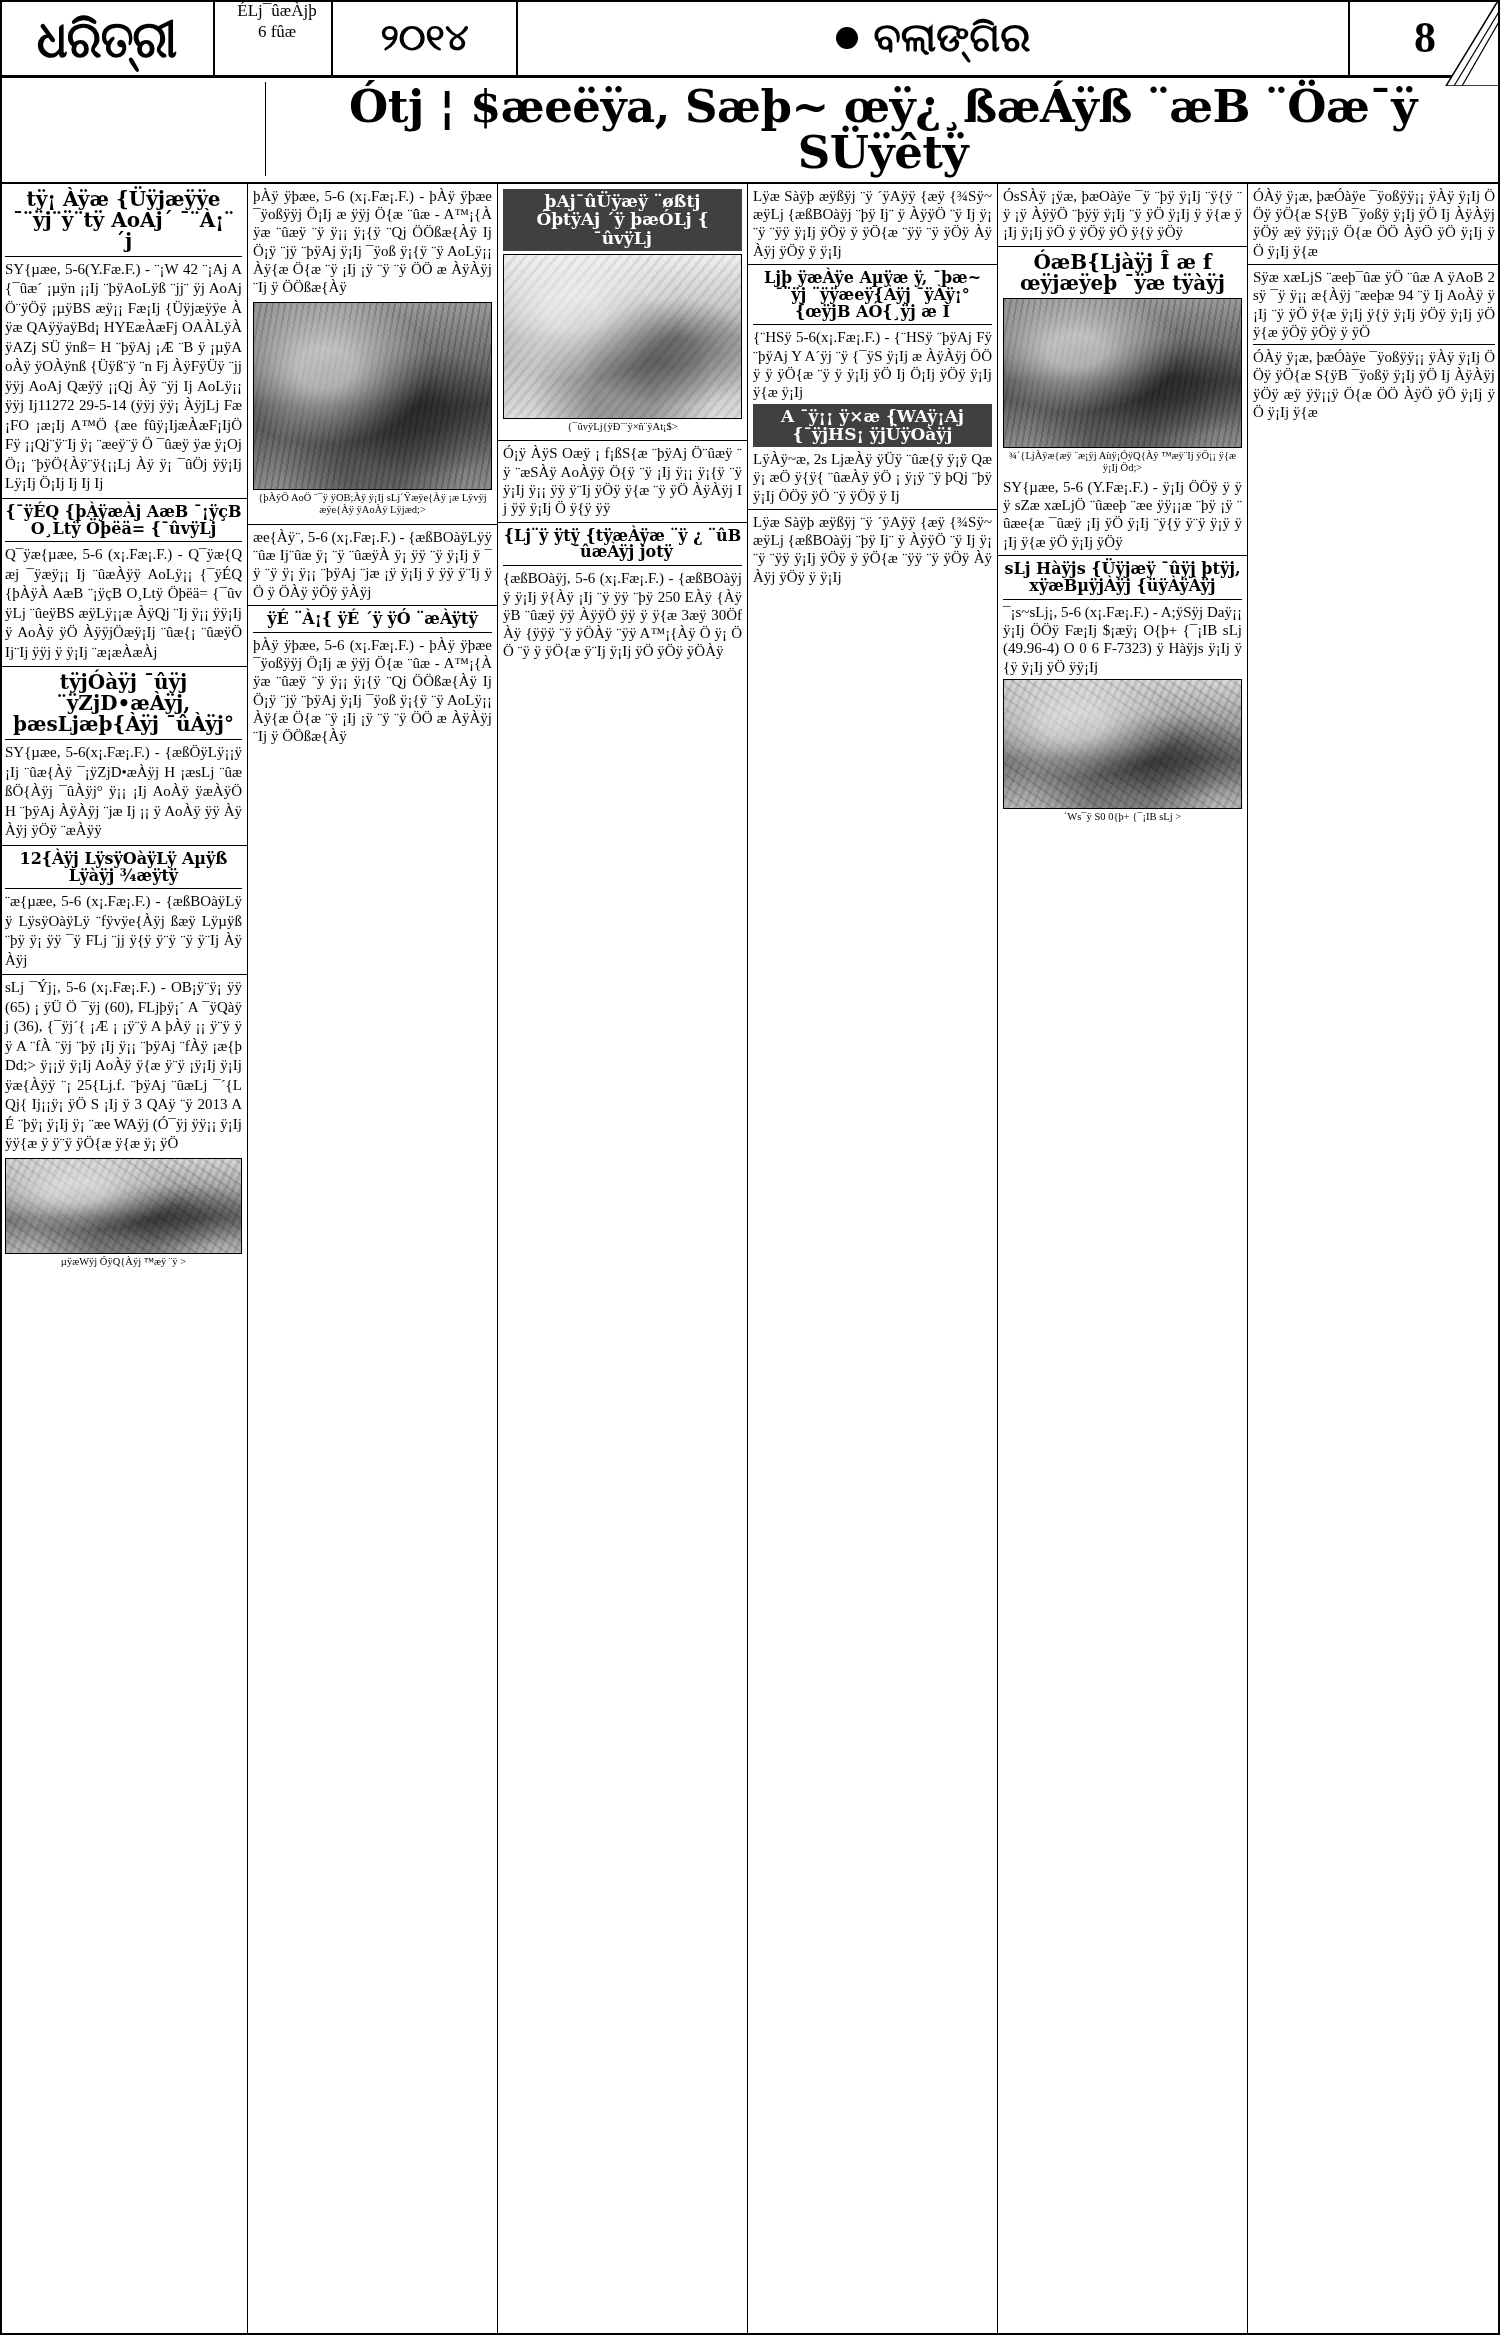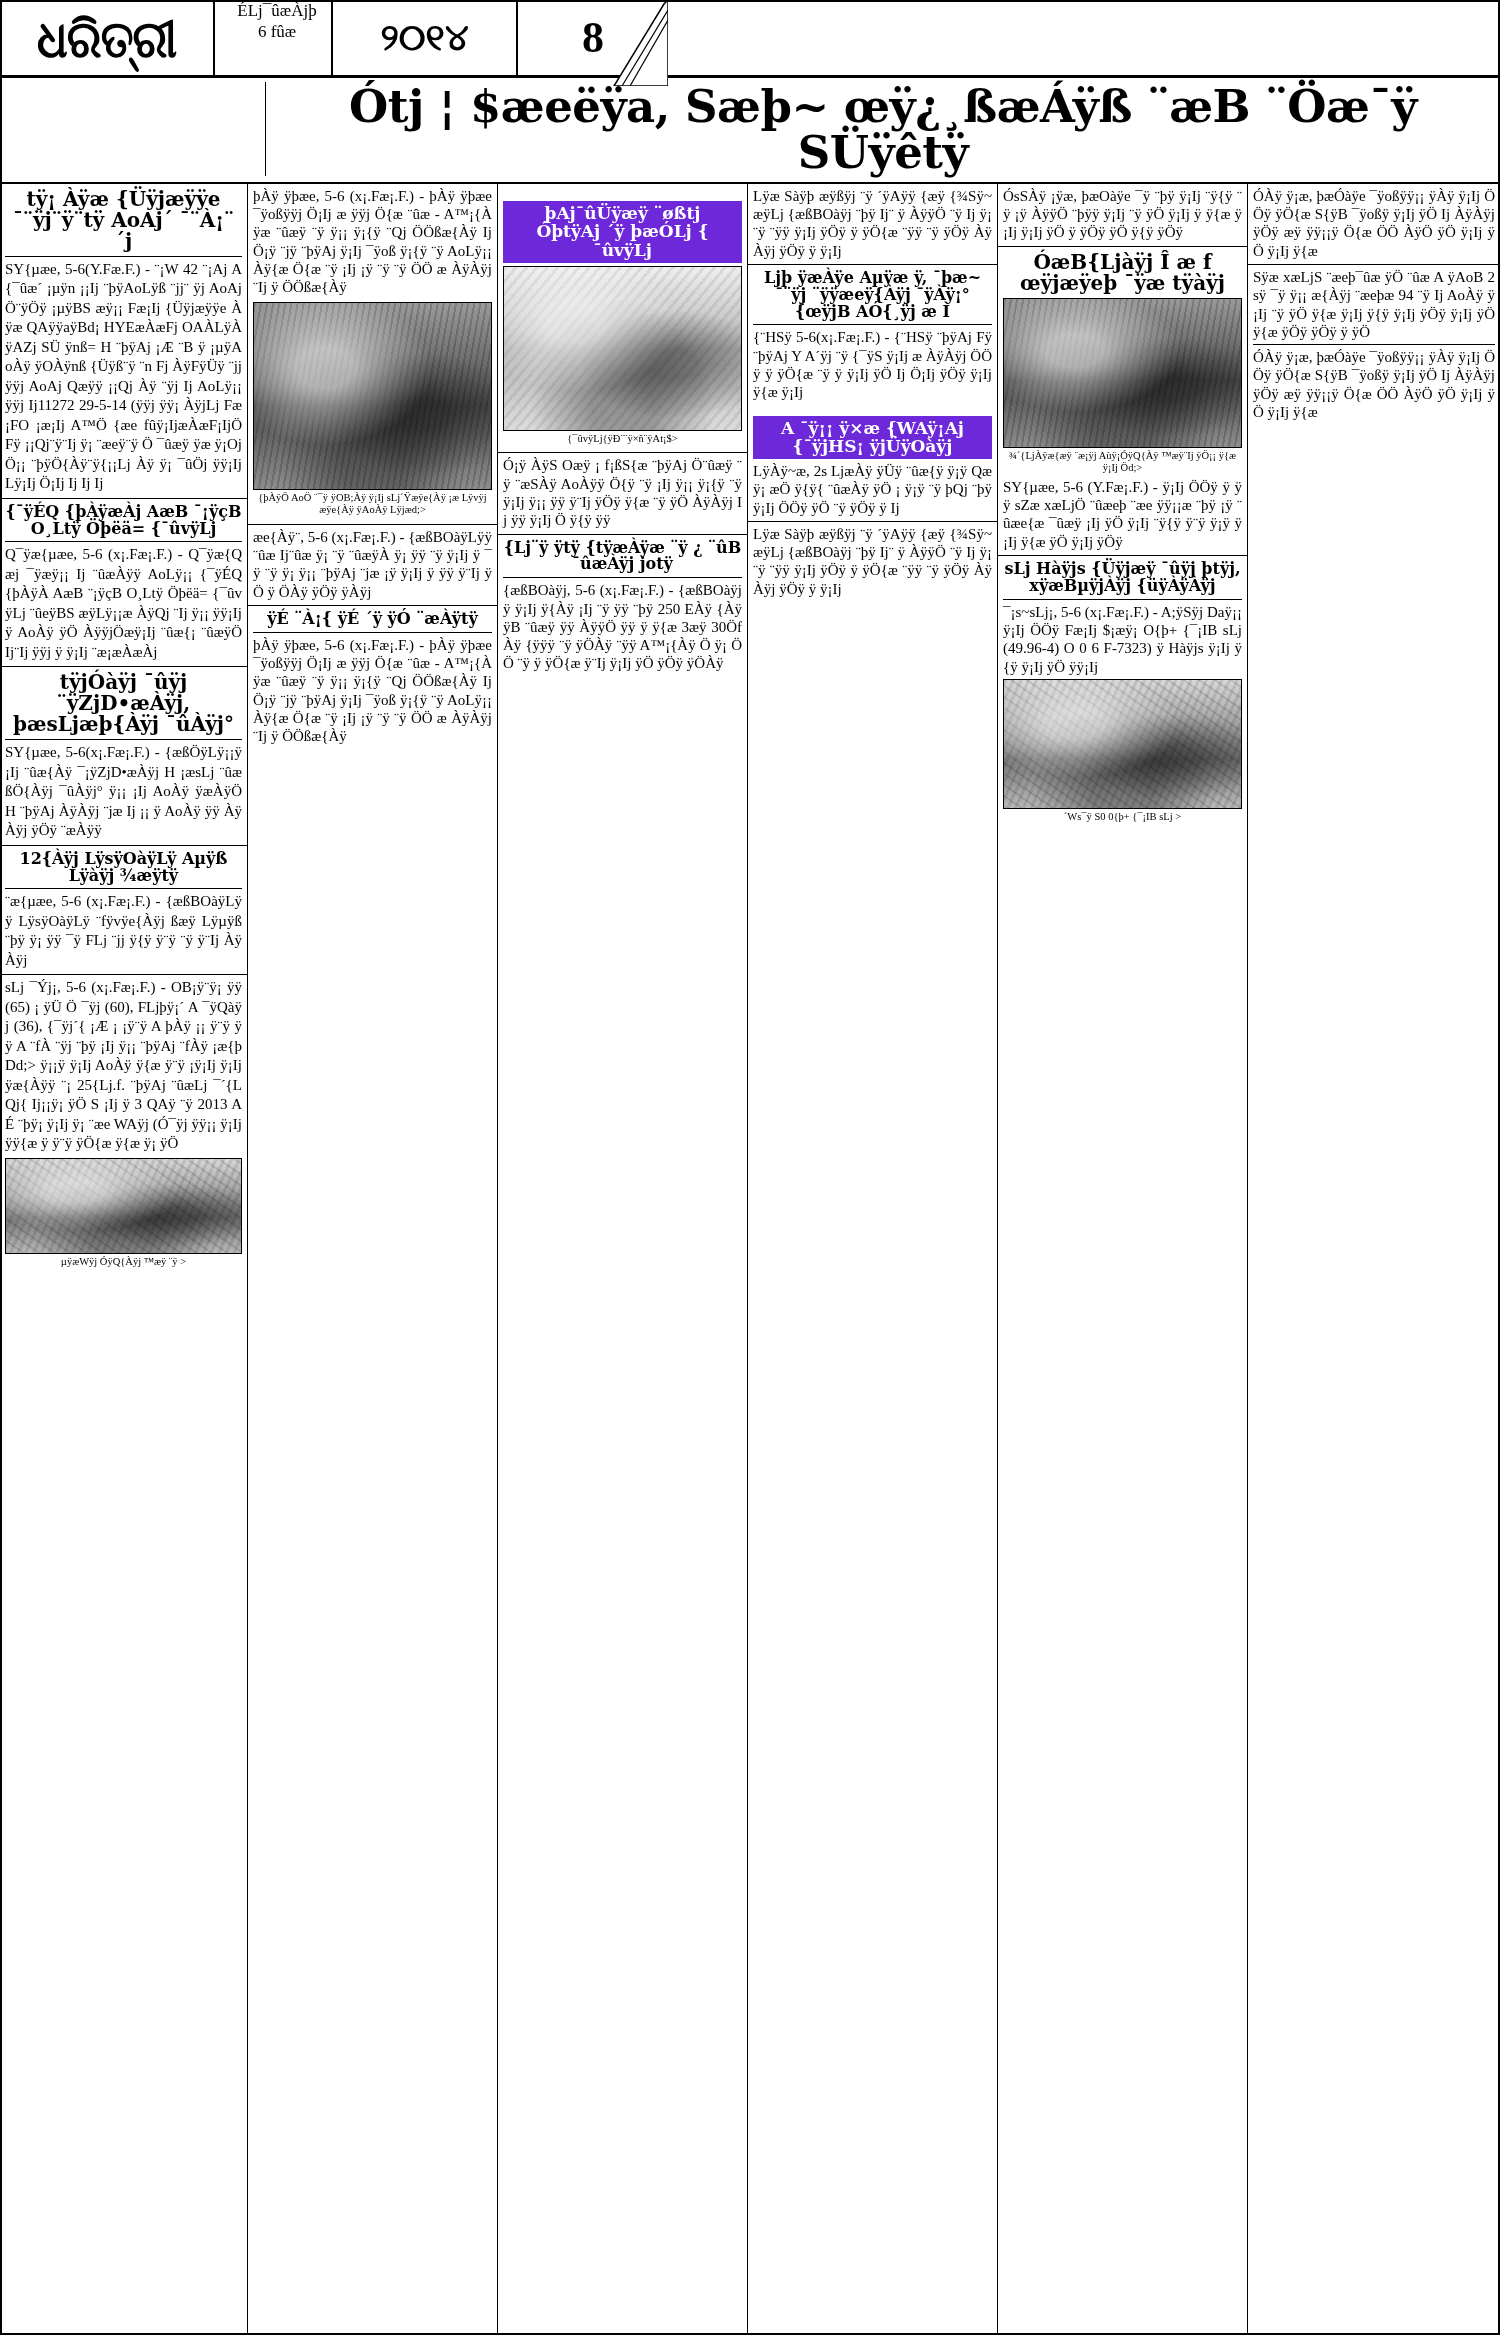--- a/index.html
+++ b/index.html
@@ -193,6 +193,10 @@
       <div>6 fûæ</div>
     </div>
     <div class="year-box">୨୦୧୪</div>
+    <div class="edition-box">
+      <span class="edition-dot"></span>
+      <span>ବଲାଙ୍ଗିର</span>
+    </div>
     <div class="pageno-box">
       <span>8</span>
       <svg class="pagecurl" viewBox="0 0 150 86">

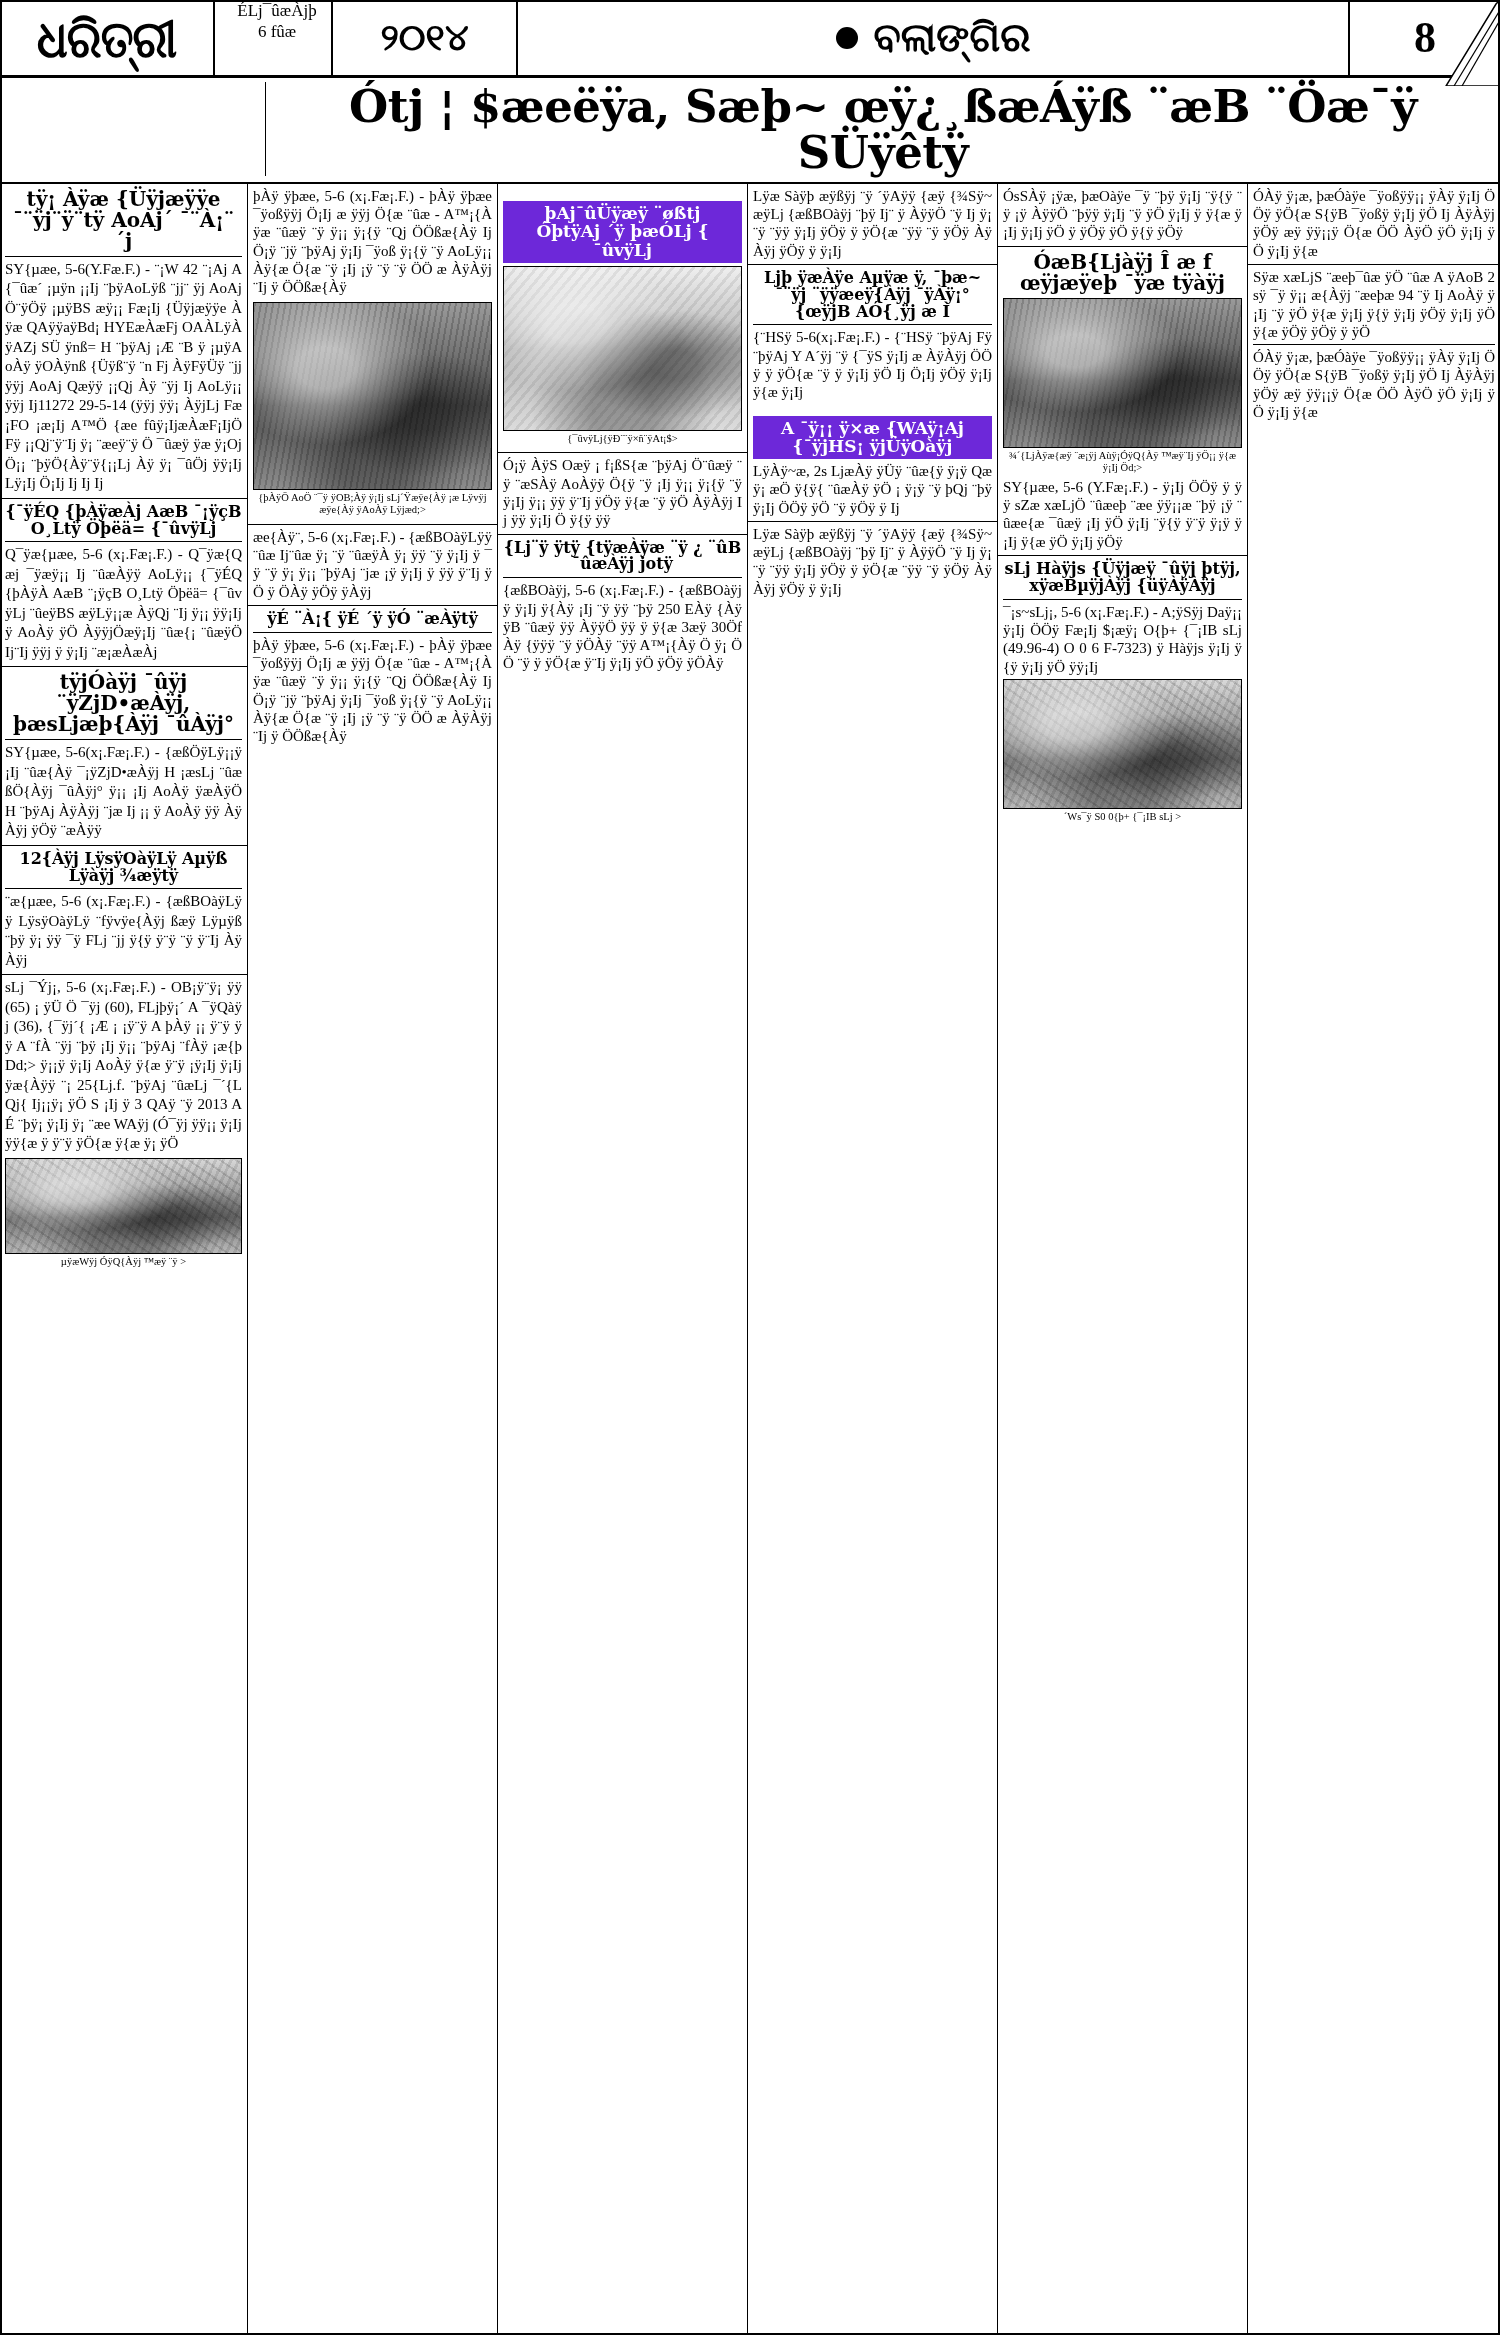--- a/index.html
+++ b/index.html
@@ -167,13 +167,13 @@
   }
 
   .invhead {
-    background:#6d28d9; color:#fff;
+    background:#404040; color:#fff;
     text-align:center;
     font-family:"DejaVu Serif", serif;
     font-weight:bold;
     font-size:17px;
     padding:3px 20px;
-    margin:14px 0 3px 0;
+    margin:2px 0 3px 0;
     line-height:1.1;
   }
 

